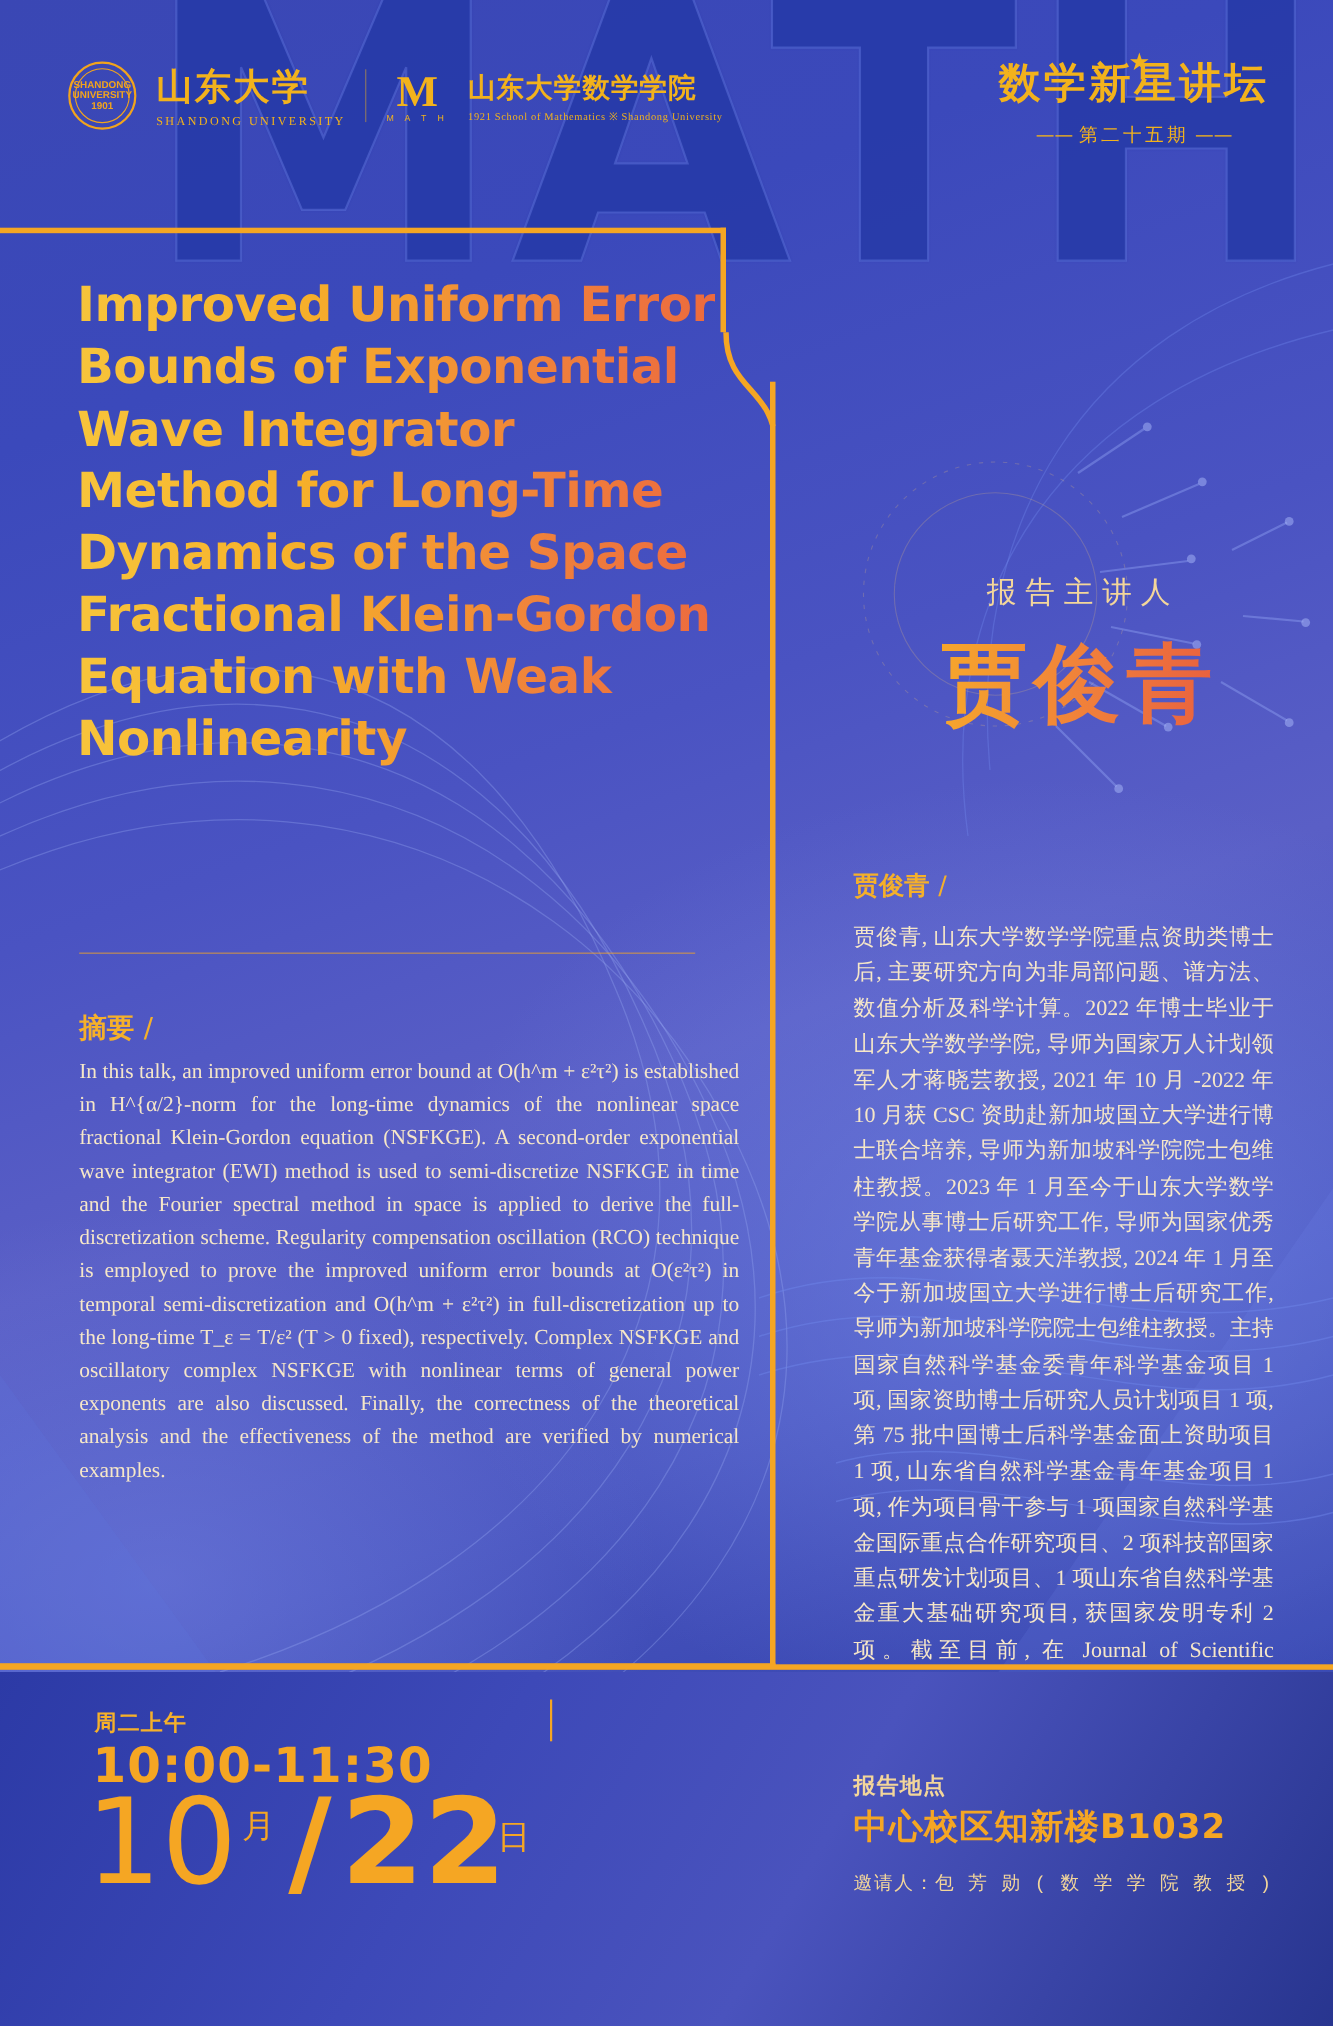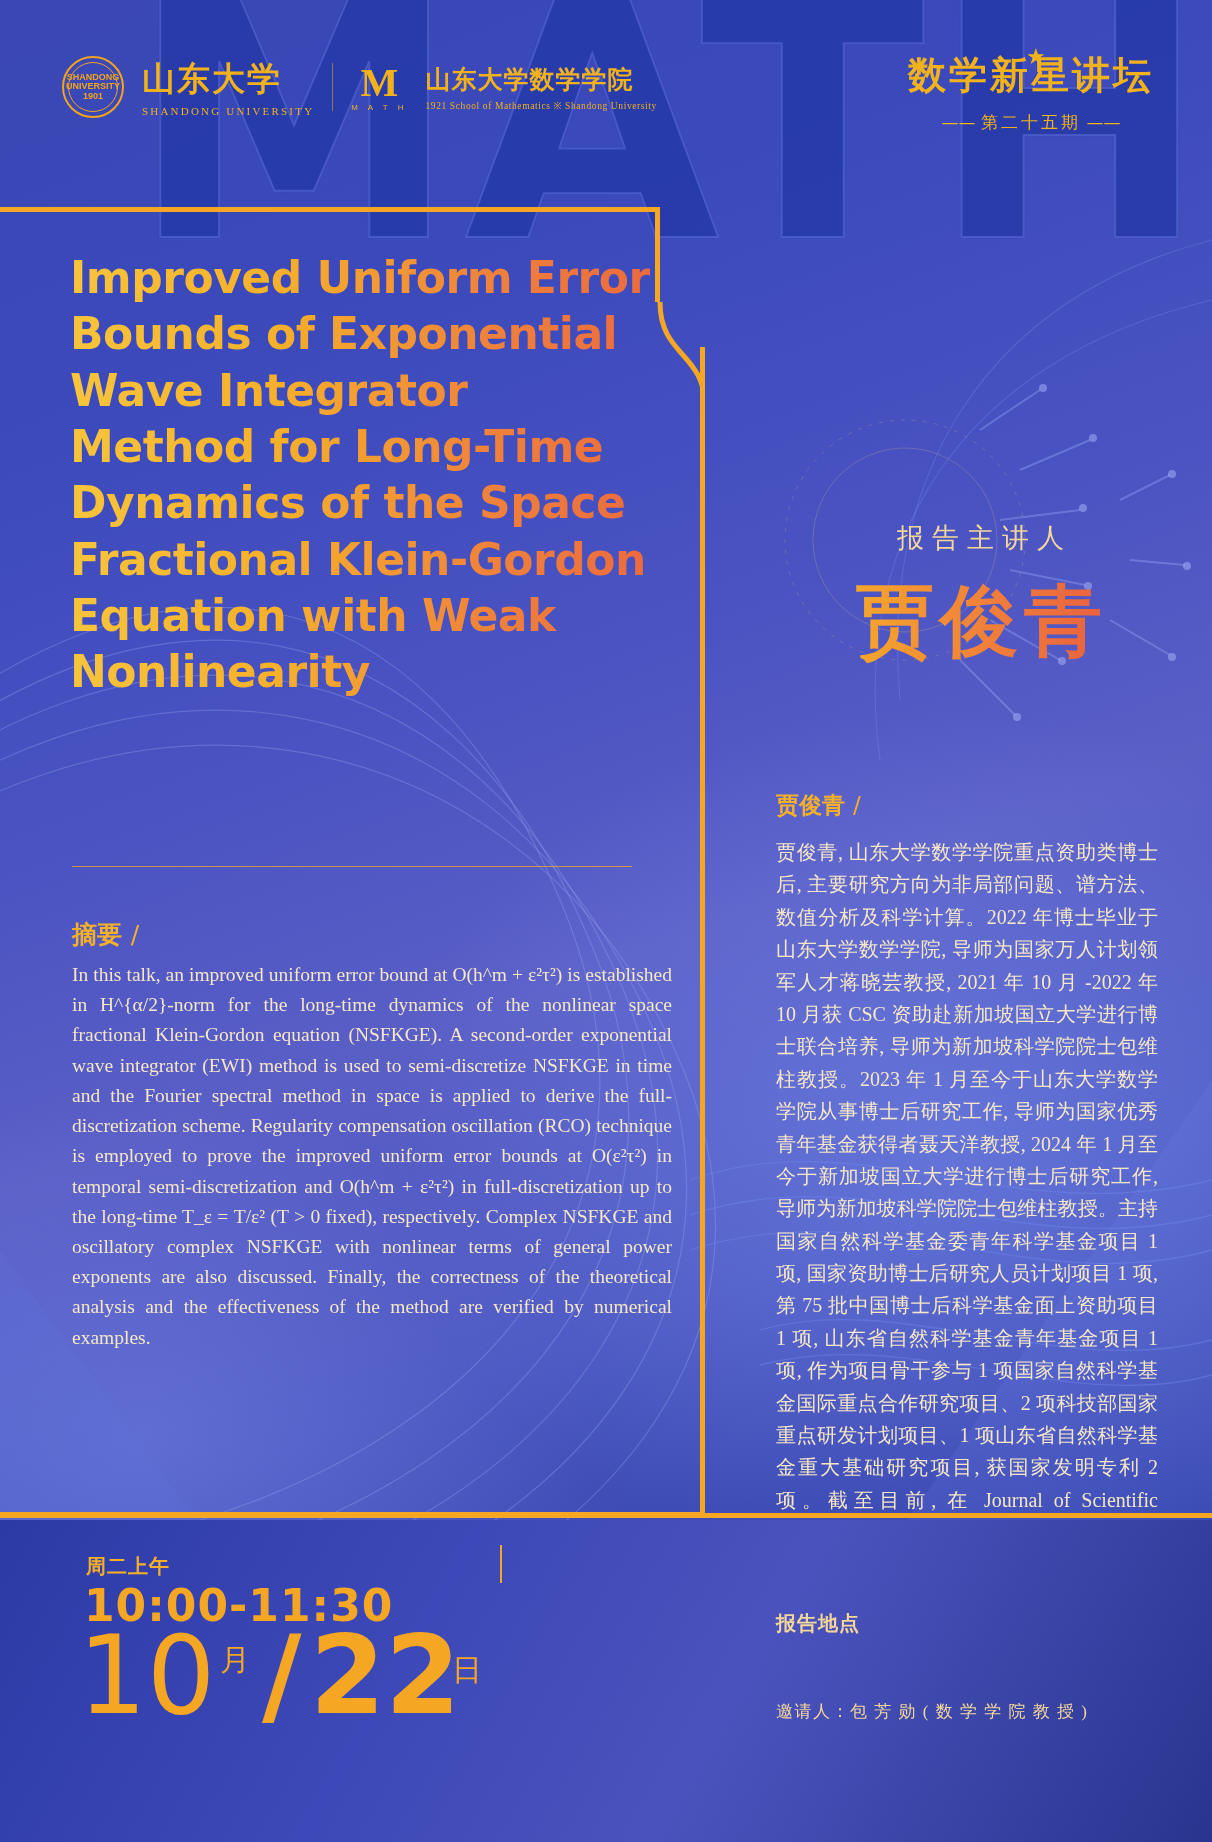--- a/index.html
+++ b/index.html
@@ -242,6 +242,7 @@
   <div class="date-r">日</div>
 
   <div class="loc-label">报告地点</div>
+  <div class="loc">中心校区知新楼B1032</div>
   <div class="invite">邀请人：包 芳 勋 ( 数 学 学 院 教 授 )</div>
 
 </div>

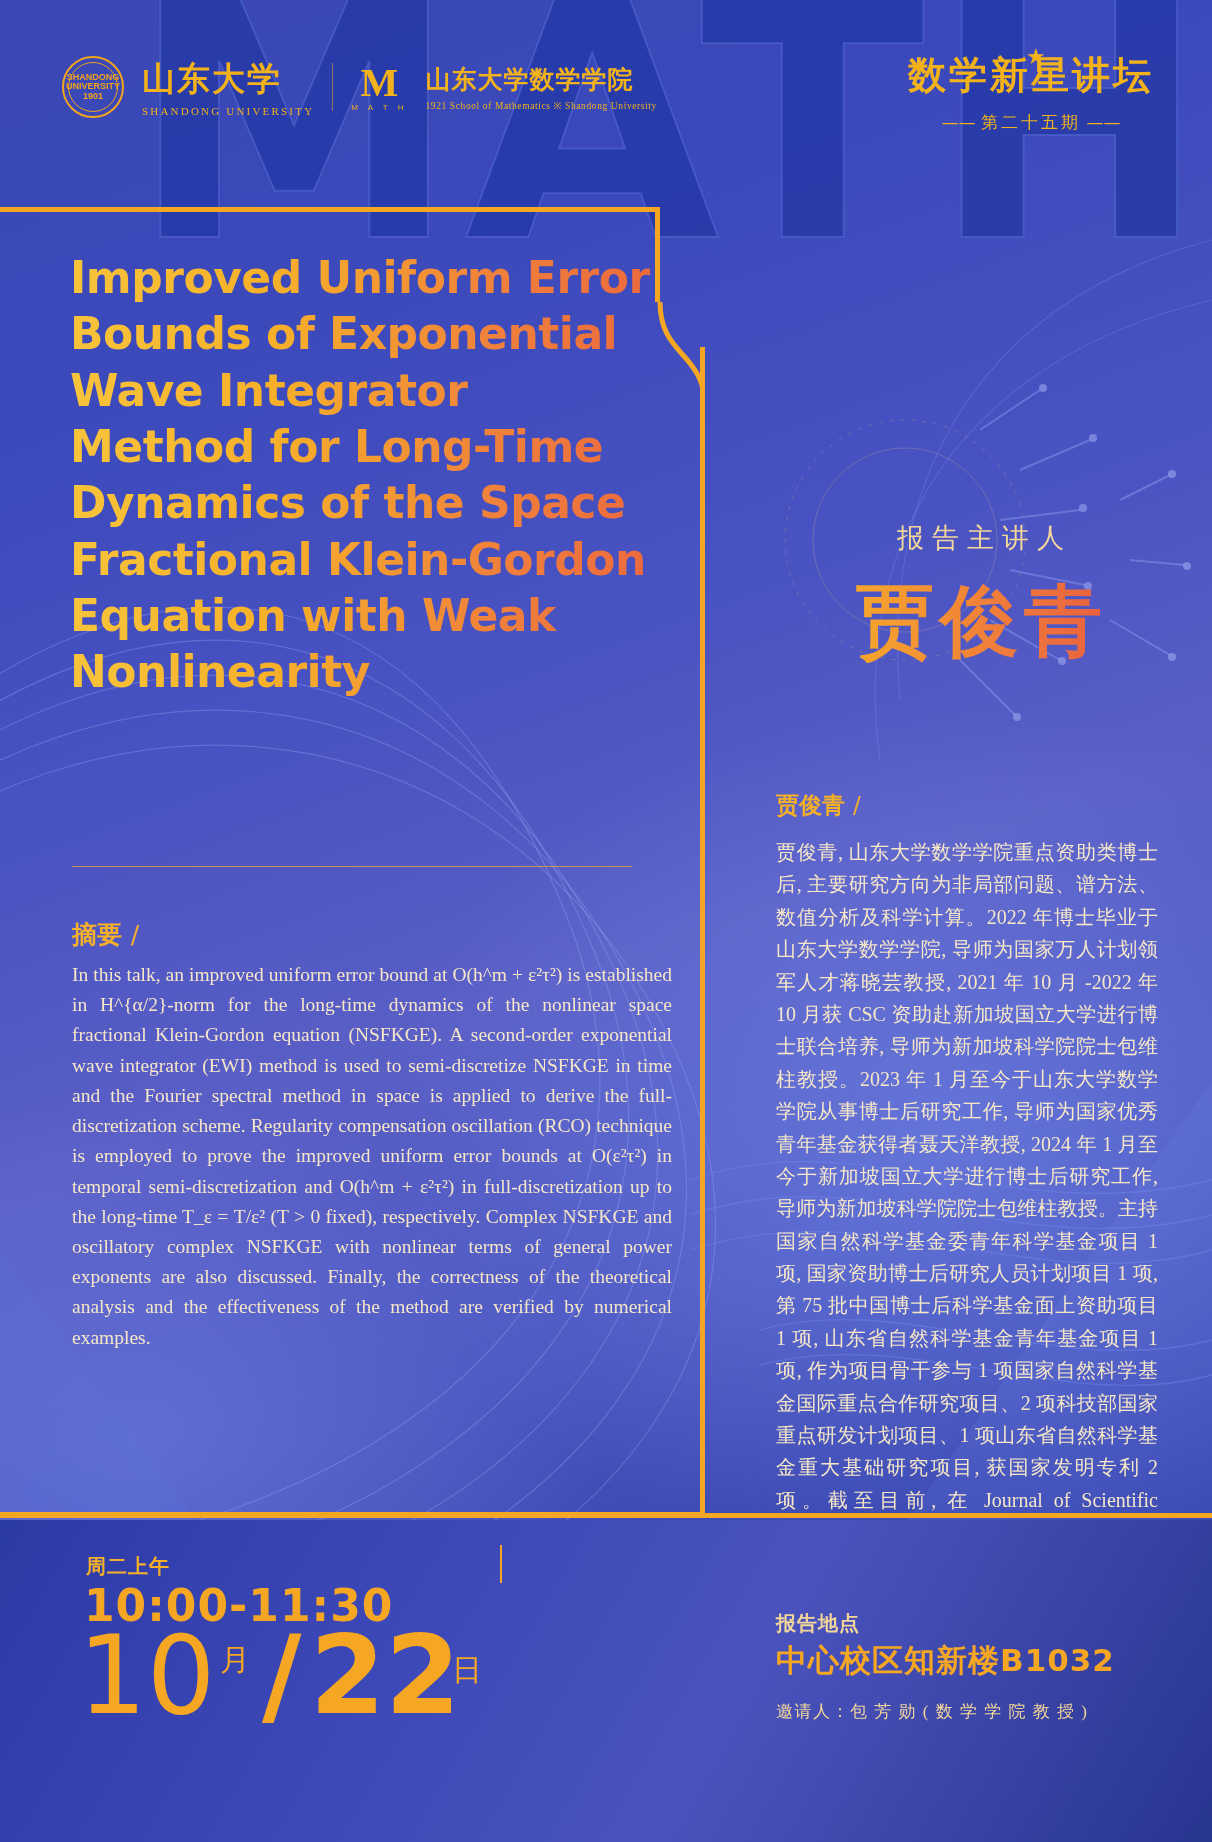--- a/index.html
+++ b/index.html
@@ -112,7 +112,7 @@
   .date-r{position:absolute;left:452px;top:1650px;color:#f5a623;font-size:30px;font-family:"DejaVu Sans",sans-serif;}
   .loc-label{position:absolute;left:776px;top:1610px;color:#f3d69a;font-size:20px;font-weight:bold;font-family:"DejaVu Sans",sans-serif;letter-spacing:1px;}
   .loc{position:absolute;left:776px;top:1640px;color:#f5a623;font-size:31px;font-weight:bold;font-family:"DejaVu Sans",sans-serif;letter-spacing:1px;}
-  .invite{position:absolute;left:776px;top:1700px;color:#f3d69a;font-size:17px;font-family:Liberation Serif, serif;letter-spacing:1.5px;}
+  .invite{position:absolute;left:776px;top:1700px;color:#f3d69a;font-size:17px;font-family:Liberation Mono, monospace;letter-spacing:1.5px;}
 </style>
 </head>
 <body>

